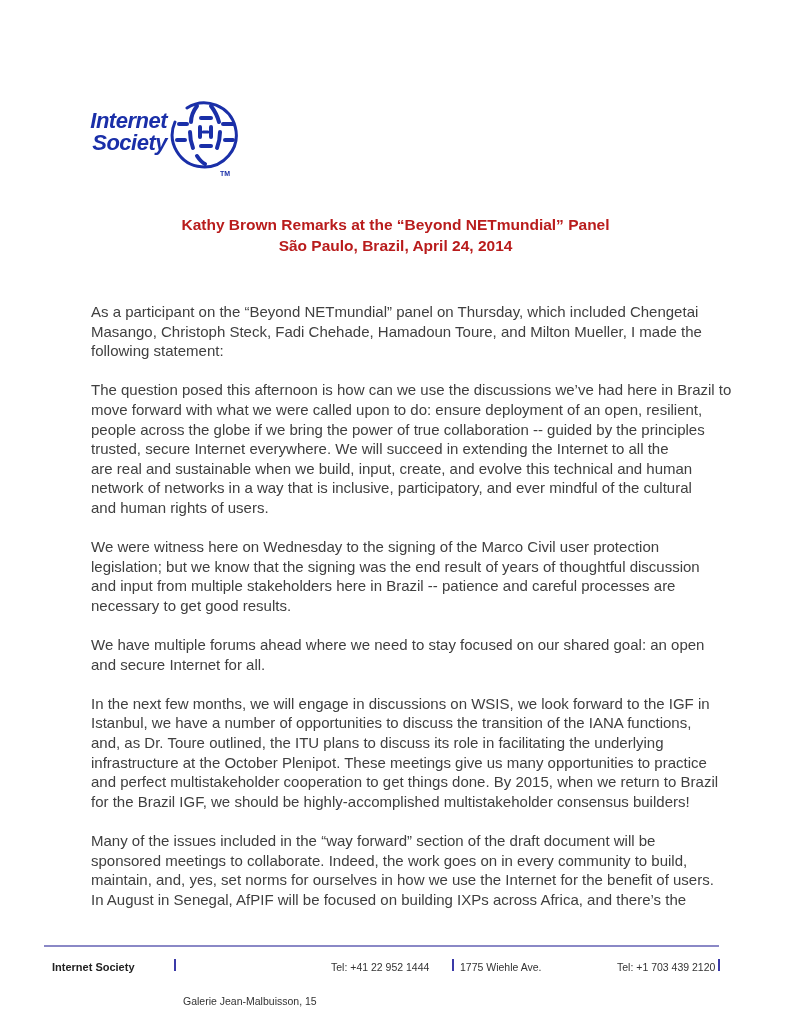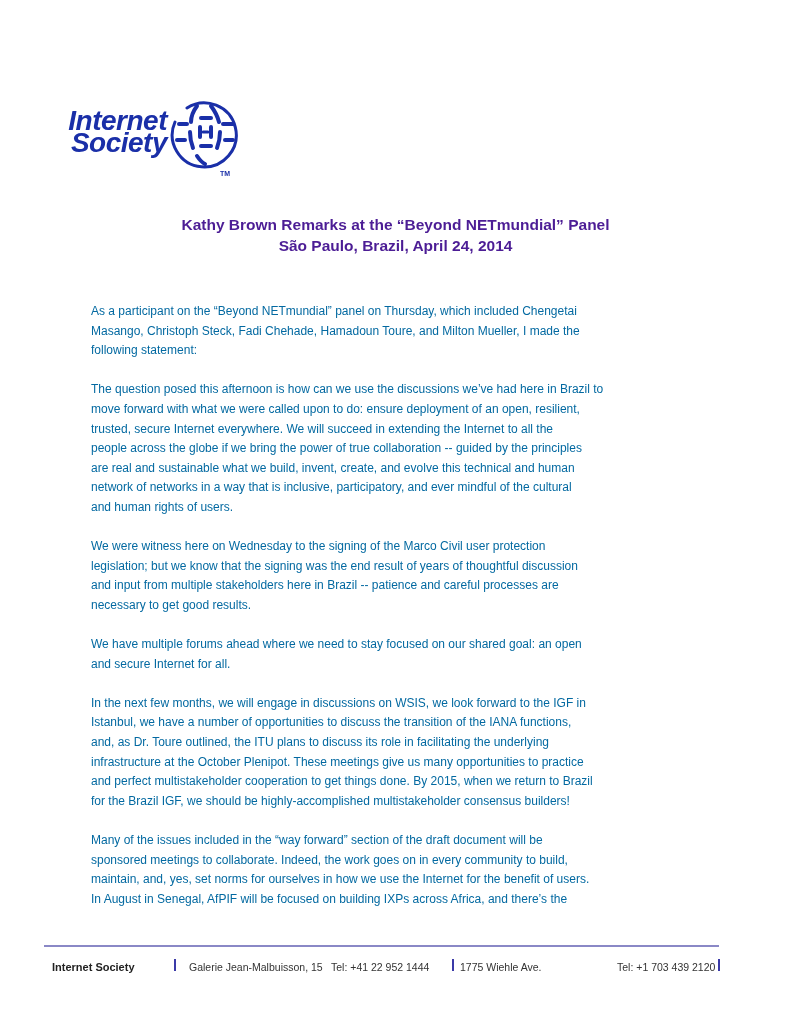--- a/index.html
+++ b/index.html
@@ -30,7 +30,7 @@
       font-weight: bold;
       font-style: italic;
       color: #1a2fa8;
-      font-size: 28px;
+      font-size: 22px;
       line-height: 22px;
       letter-spacing: -0.5px;
       text-align: right;

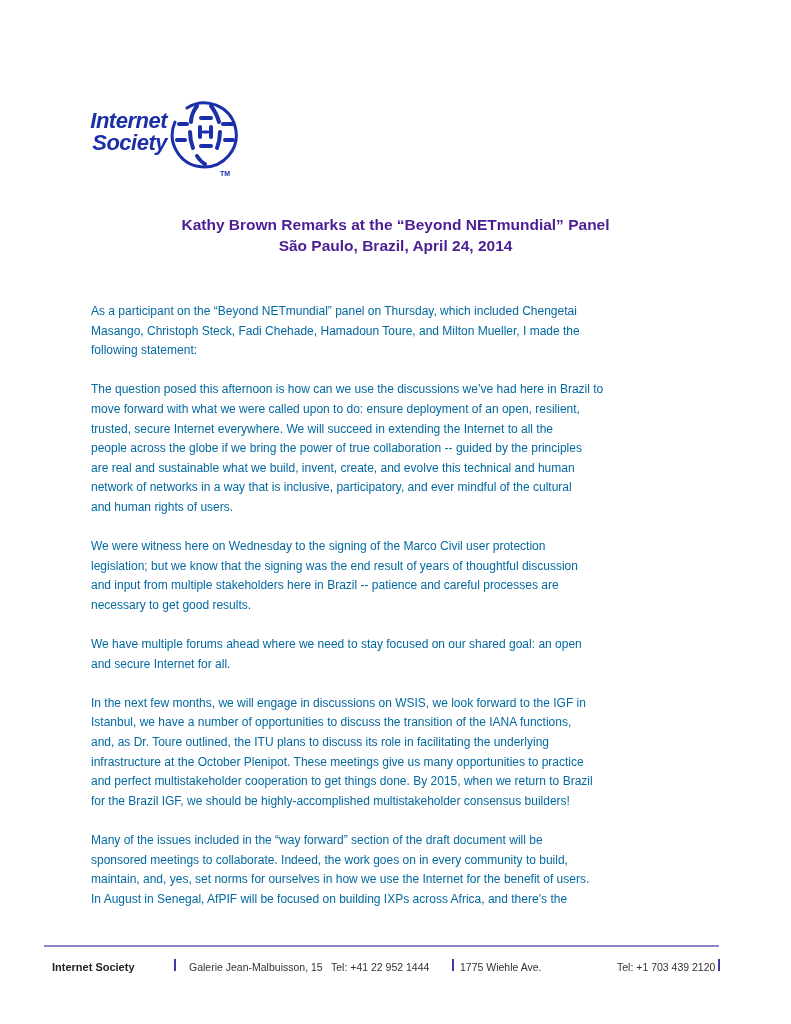--- a/index.html
+++ b/index.html
@@ -62,7 +62,7 @@
       font-weight: bold;
       font-size: 15.5px;
       line-height: 21px;
-      color: #4c1d95;
+      color: #b91c1c;
     }
     .title-block div { display: block; }
     .body {

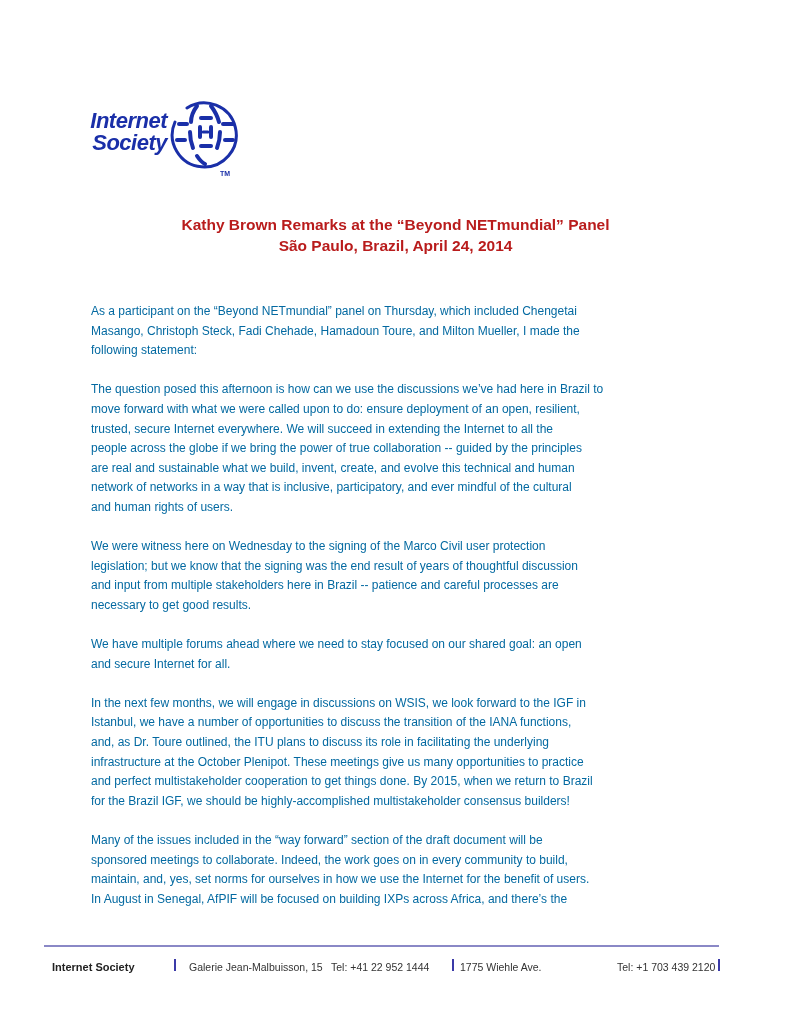--- a/index.html
+++ b/index.html
@@ -71,9 +71,9 @@
       top: 302px;
       width: 640px;
       font-family: "Liberation Sans", "DejaVu Sans", sans-serif;
-      font-size: 12px;
+      font-size: 15px;
       line-height: 19.6px;
-      color: #0369a1;
+      color: #404040;
     }
     .body p {
       margin: 0 0 19.6px 0;

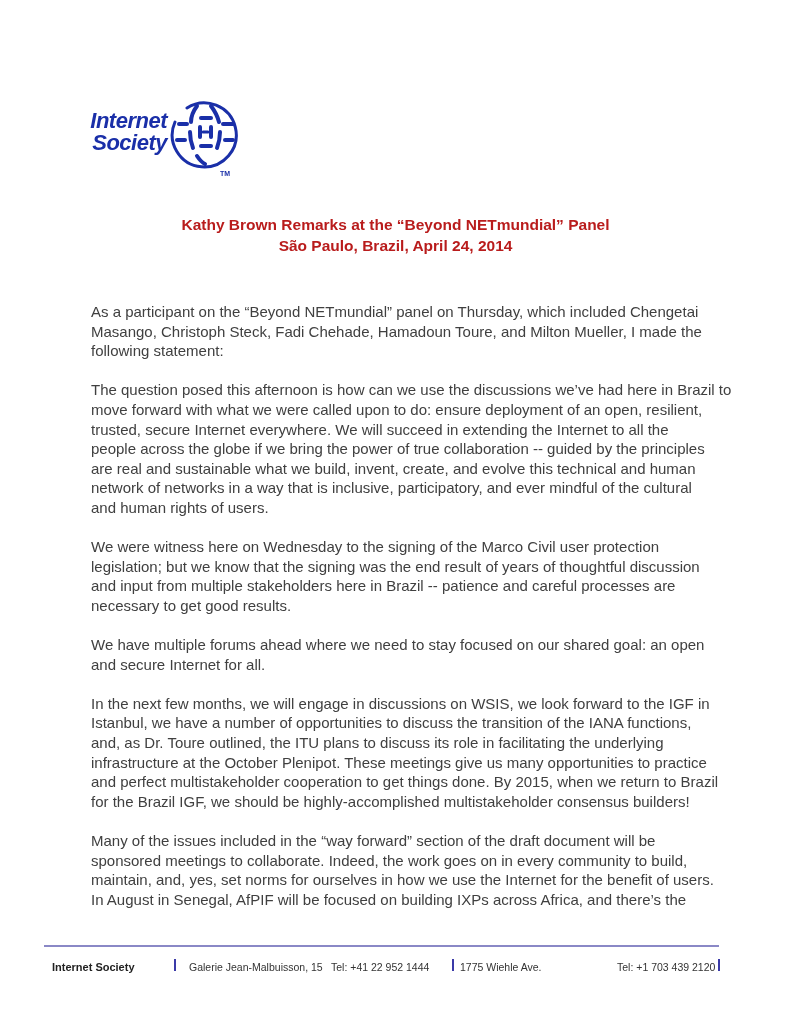--- a/index.html
+++ b/index.html
@@ -164,8 +164,8 @@
   <p>
     <span class="line">The question posed this afternoon is how can we use the discussions we’ve had here in Brazil to</span>
     <span class="line">move forward with what we were called upon to do: ensure deployment of an open, resilient,</span>
+    <span class="line">people across the globe if we bring the power of true collaboration -- guided by the principles</span>
     <span class="line">trusted, secure Internet everywhere. We will succeed in extending the Internet to all the</span>
-    <span class="line">people across the globe if we bring the power of true collaboration -- guided by the principles</span>
     <span class="line">are real and sustainable what we build, invent, create, and evolve this technical and human</span>
     <span class="line">network of networks in a way that is inclusive, participatory, and ever mindful of the cultural</span>
     <span class="line">and human rights of users.</span>

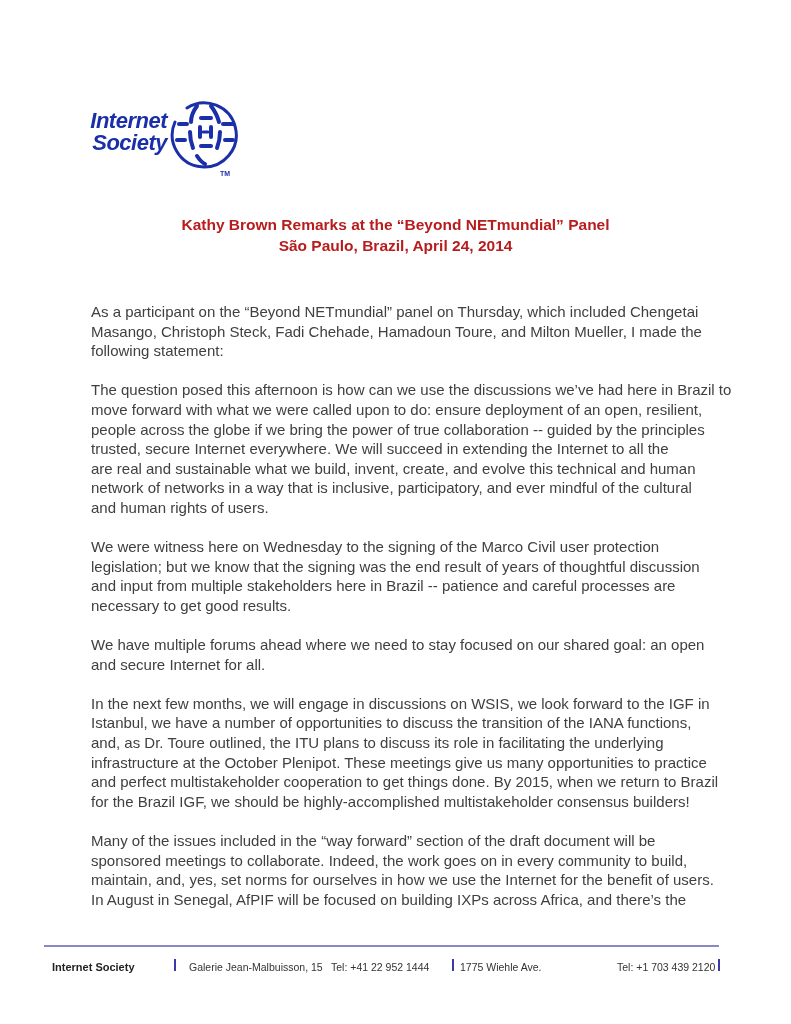--- a/index.html
+++ b/index.html
@@ -166,7 +166,7 @@
     <span class="line">move forward with what we were called upon to do: ensure deployment of an open, resilient,</span>
     <span class="line">people across the globe if we bring the power of true collaboration -- guided by the principles</span>
     <span class="line">trusted, secure Internet everywhere. We will succeed in extending the Internet to all the</span>
-    <span class="line">are real and sustainable what we build, invent, create, and evolve this technical and human</span>
+    <span class="line">are real and sustainable when we build, input, create, and evolve this technical and human</span>
     <span class="line">network of networks in a way that is inclusive, participatory, and ever mindful of the cultural</span>
     <span class="line">and human rights of users.</span>
   </p>

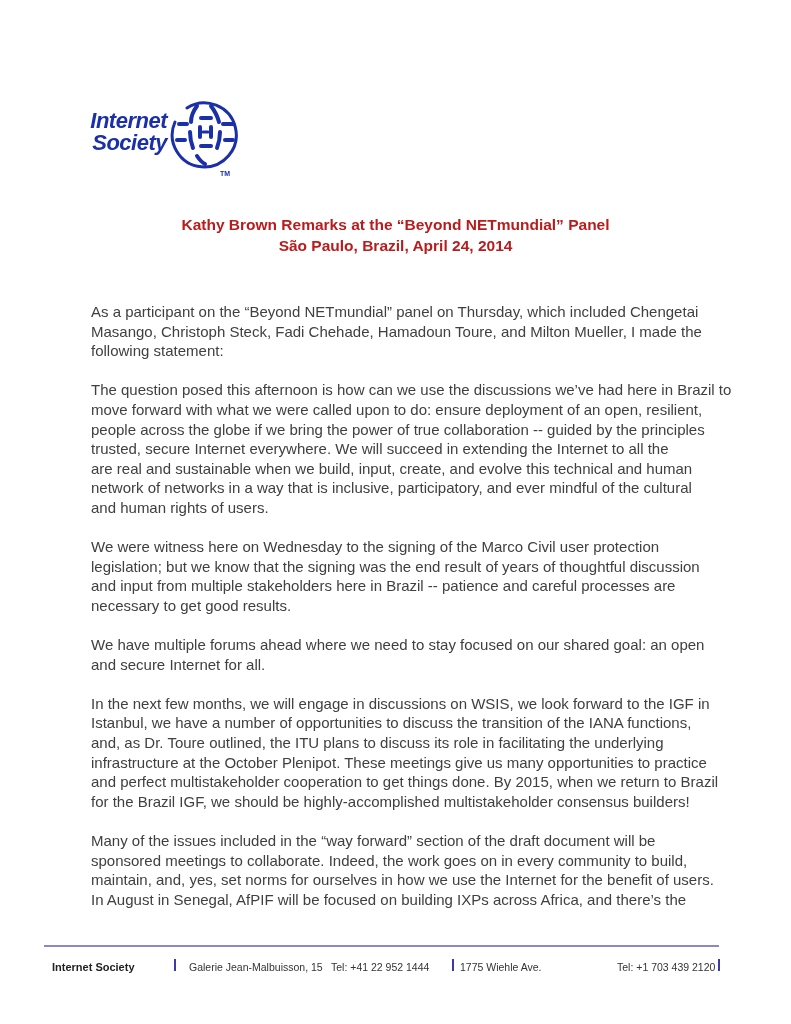--- a/index.html
+++ b/index.html
@@ -201,7 +201,7 @@
 <div class="footer">
   <span class="item org" style="left:52px;">Internet Society</span>
   <span class="bar" style="left:174px;"></span>
-  <span class="item" style="left:189px;">Galerie Jean-Malbuisson, 15</span>
+  <span class="item" style="left:183px;margin-top:34px;">Galerie Jean-Malbuisson, 15</span>
   <span class="item" style="left:331px;">Tel: +41 22 952 1444</span>
   <span class="bar" style="left:452px;"></span>
   <span class="item" style="left:460px;">1775 Wiehle Ave.</span>

